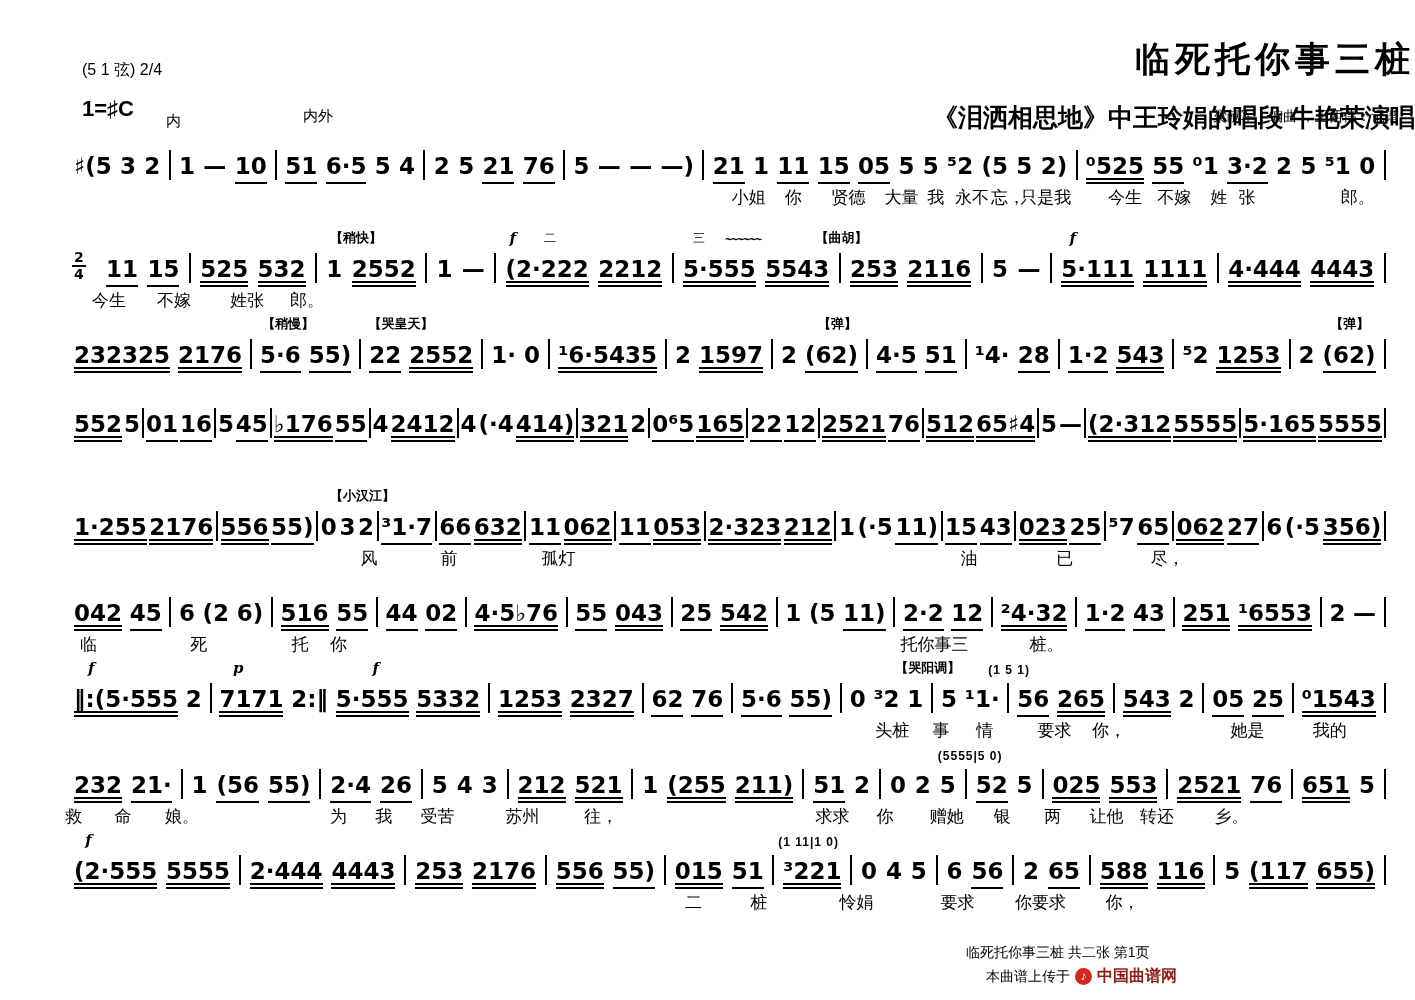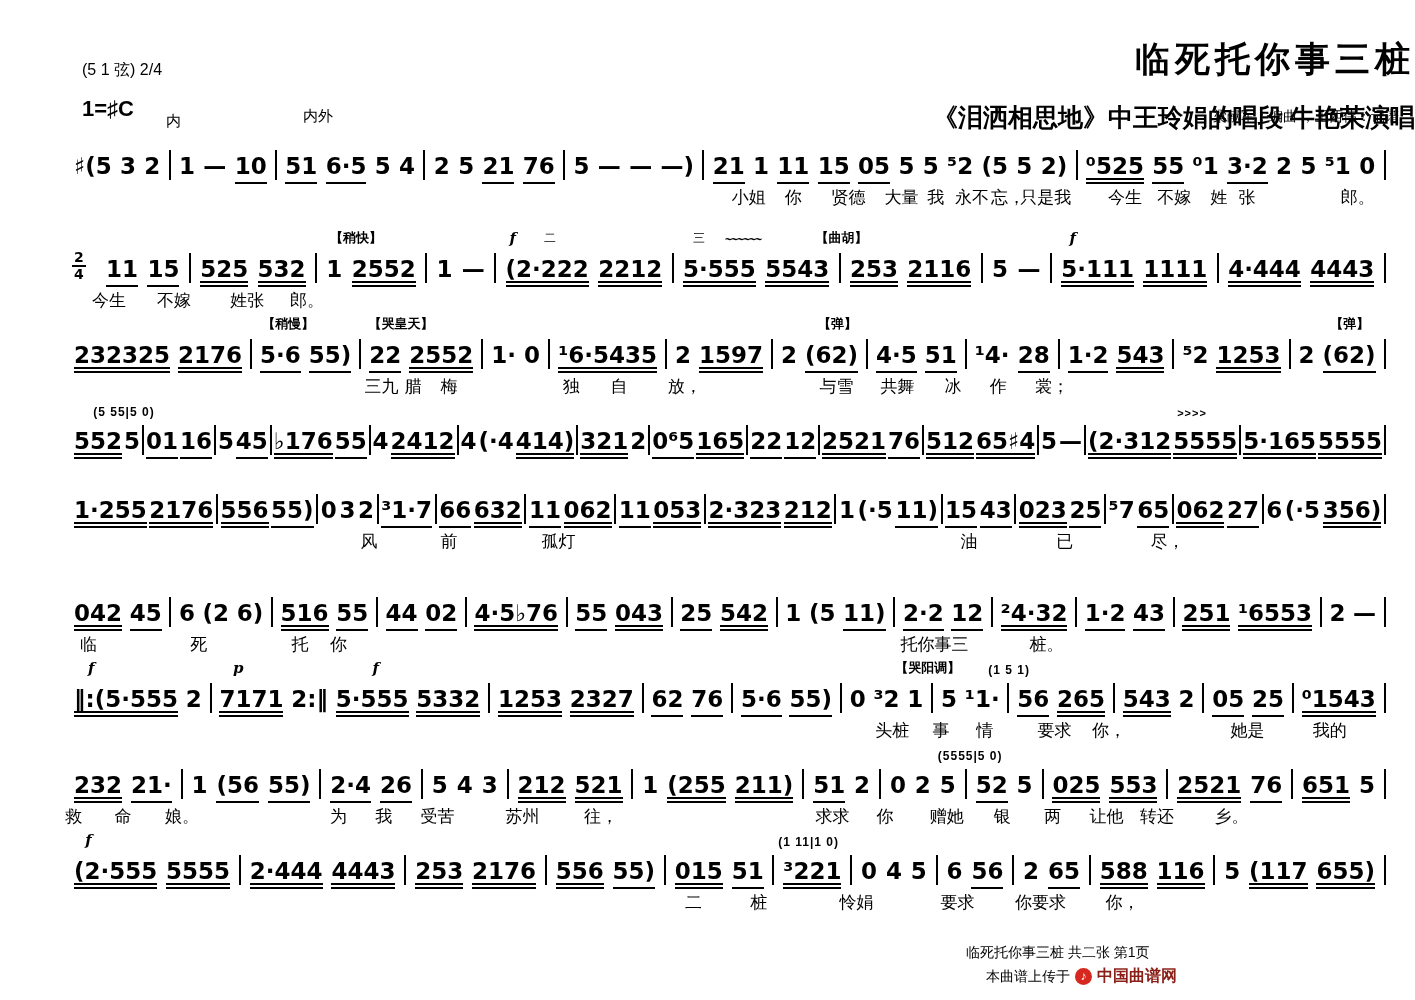--- a/index.html
+++ b/index.html
@@ -223,19 +223,6 @@
       <span class="tok u1">(62)</span>
       <span class="bar"></span>
     </div>
-  <div class="lyrics">
-    <span style="left:22.9%">三九</span>
-    <span style="left:25.9%">腊</span>
-    <span style="left:28.6%">梅</span>
-    <span style="left:37.8%">独</span>
-    <span style="left:41.4%">自</span>
-    <span style="left:45.7%">放，</span>
-    <span style="left:57.1%">与雪</span>
-    <span style="left:61.7%">共舞</span>
-    <span style="left:66.5%">冰</span>
-    <span style="left:69.9%">作</span>
-    <span style="left:73.3%">裳；</span>
-  </div>
 </div>
 
 <div class="line" style="top:400px">

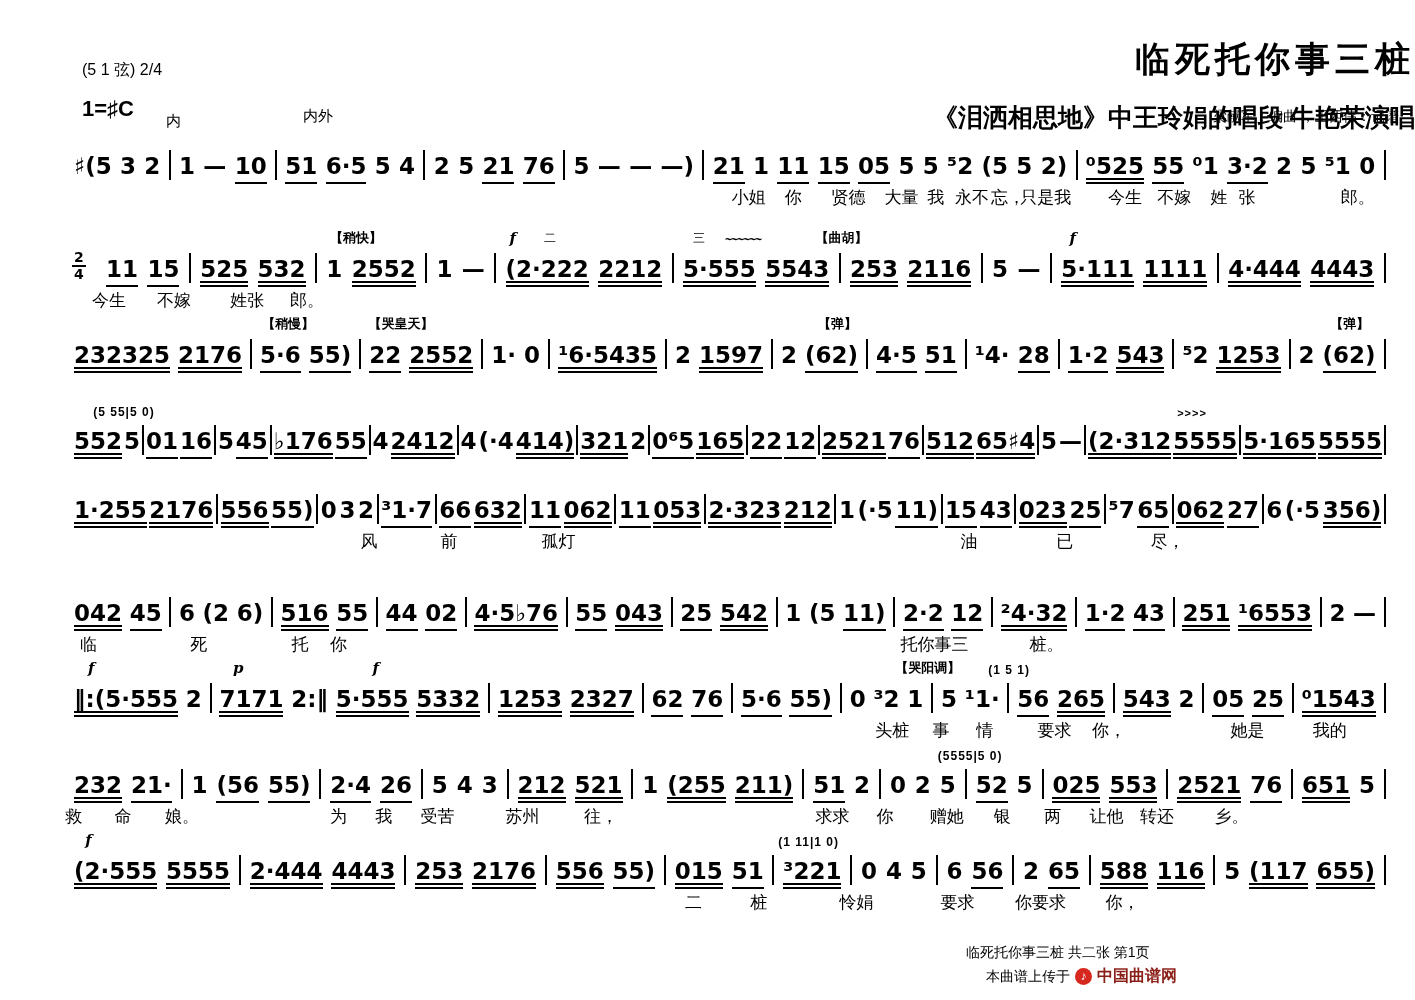--- a/index.html
+++ b/index.html
@@ -226,10 +226,6 @@
 </div>
 
 <div class="line" style="top:400px">
-  <div class="annots">
-    <span class="fig" style="left:2.5%">(5 55|5 0)</span>
-    <span class="acc" style="left:84%">&gt;&gt;&gt;&gt;</span>
-  </div>
   <div class="notes-row">
       <span class="tok u2">552</span>
       <span class="tok">5</span>

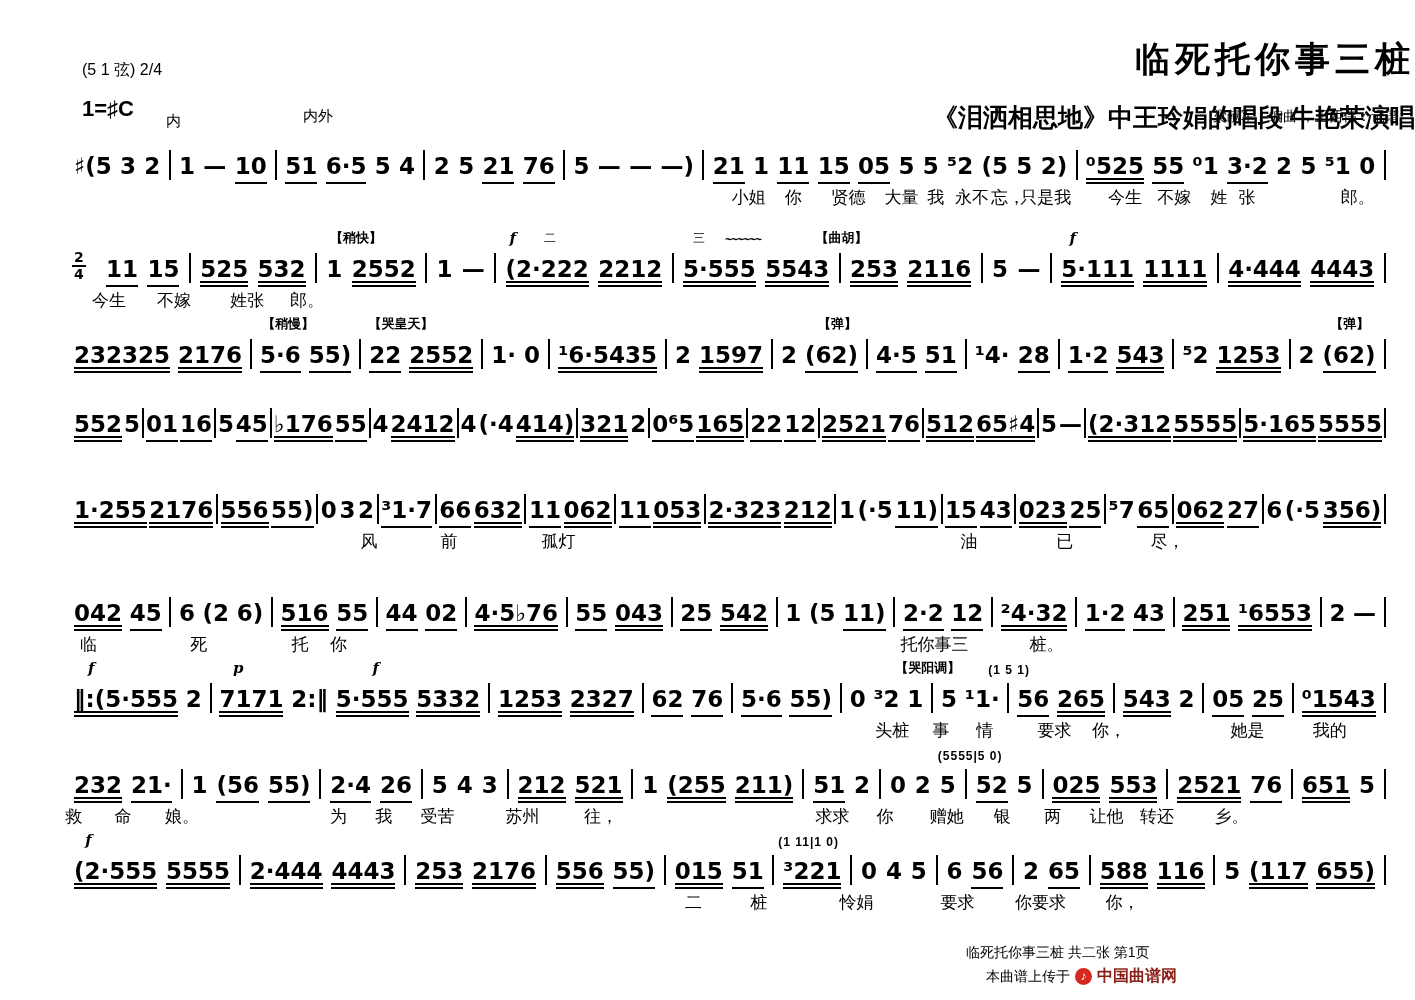--- a/index.html
+++ b/index.html
@@ -274,6 +274,9 @@
 </div>
 
 <div class="line" style="top:486px">
+  <div class="annots">
+    <span class="qupai" style="left:20.3%">【小汉江】</span>
+  </div>
   <div class="notes-row">
       <span class="tok u2">1·255</span>
       <span class="tok u2">2176</span>

